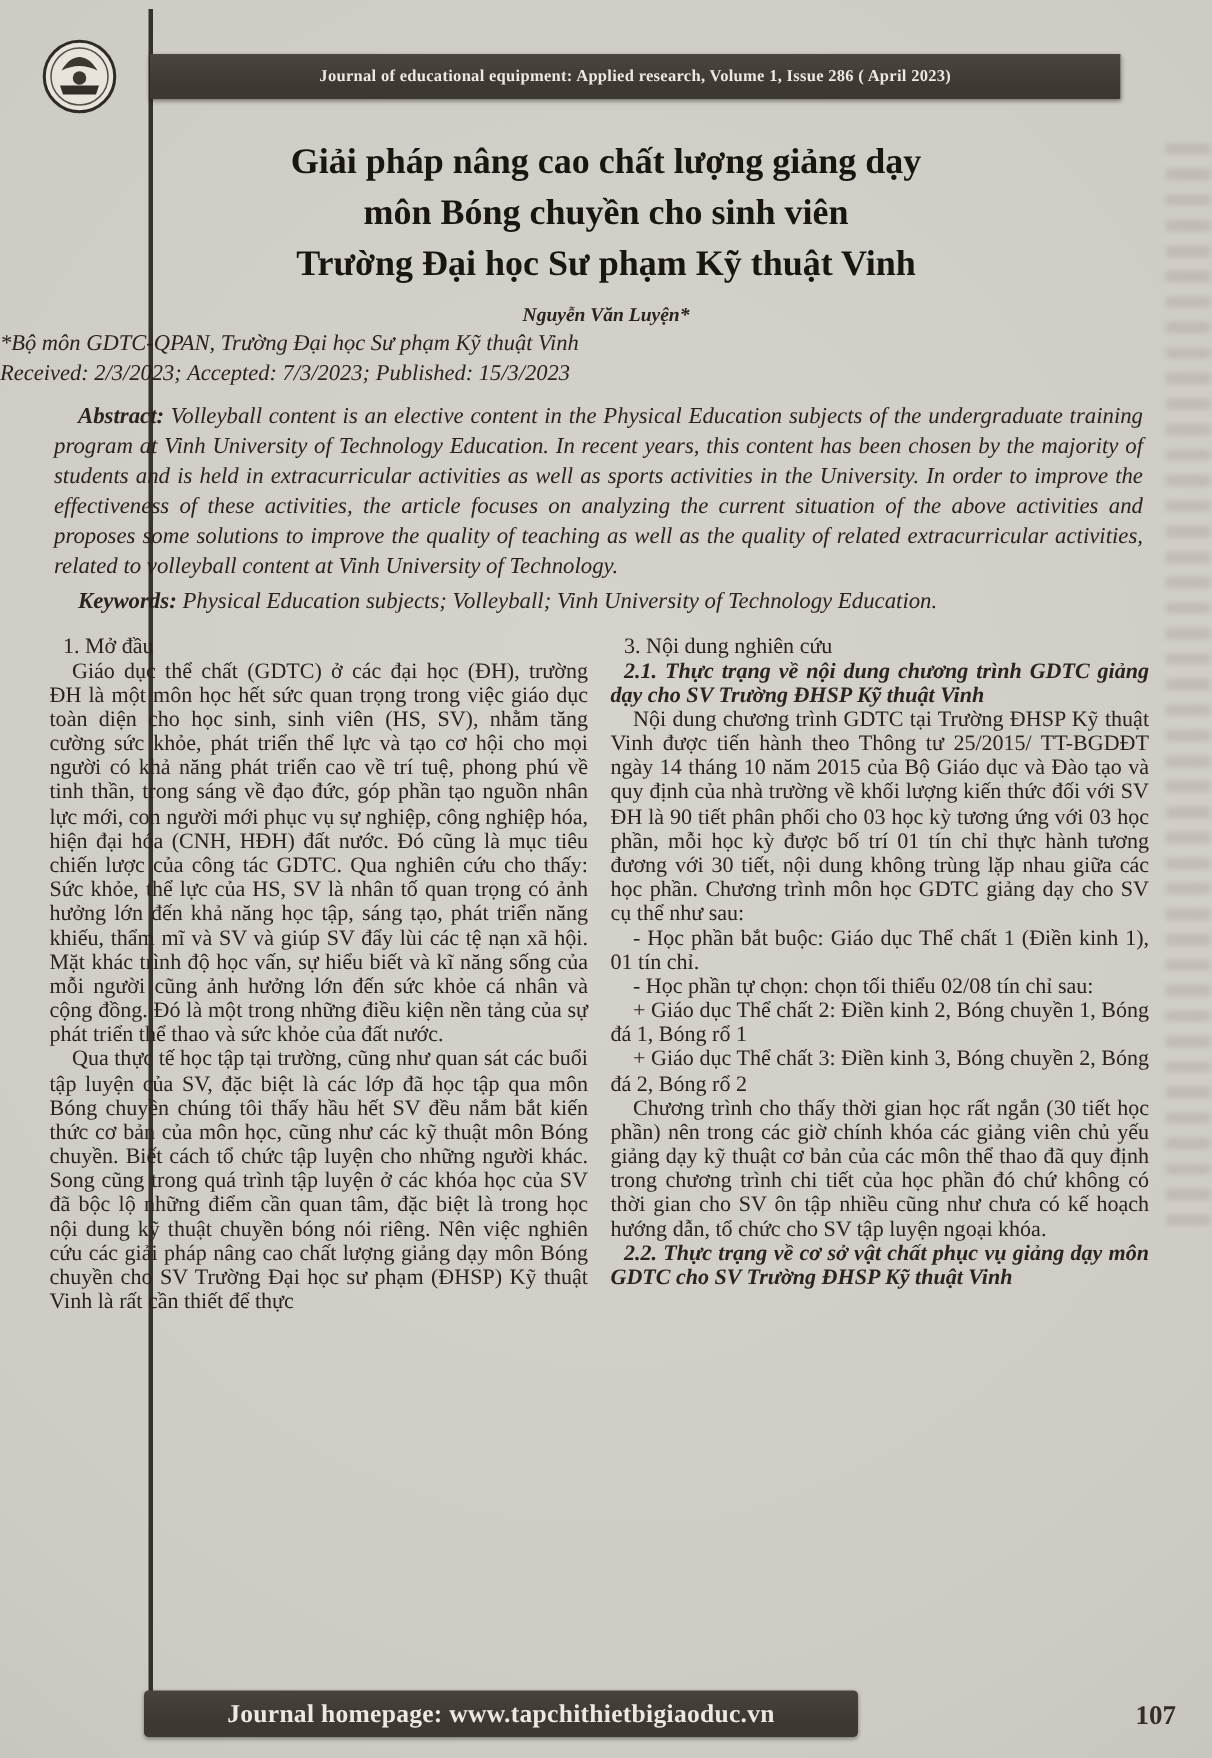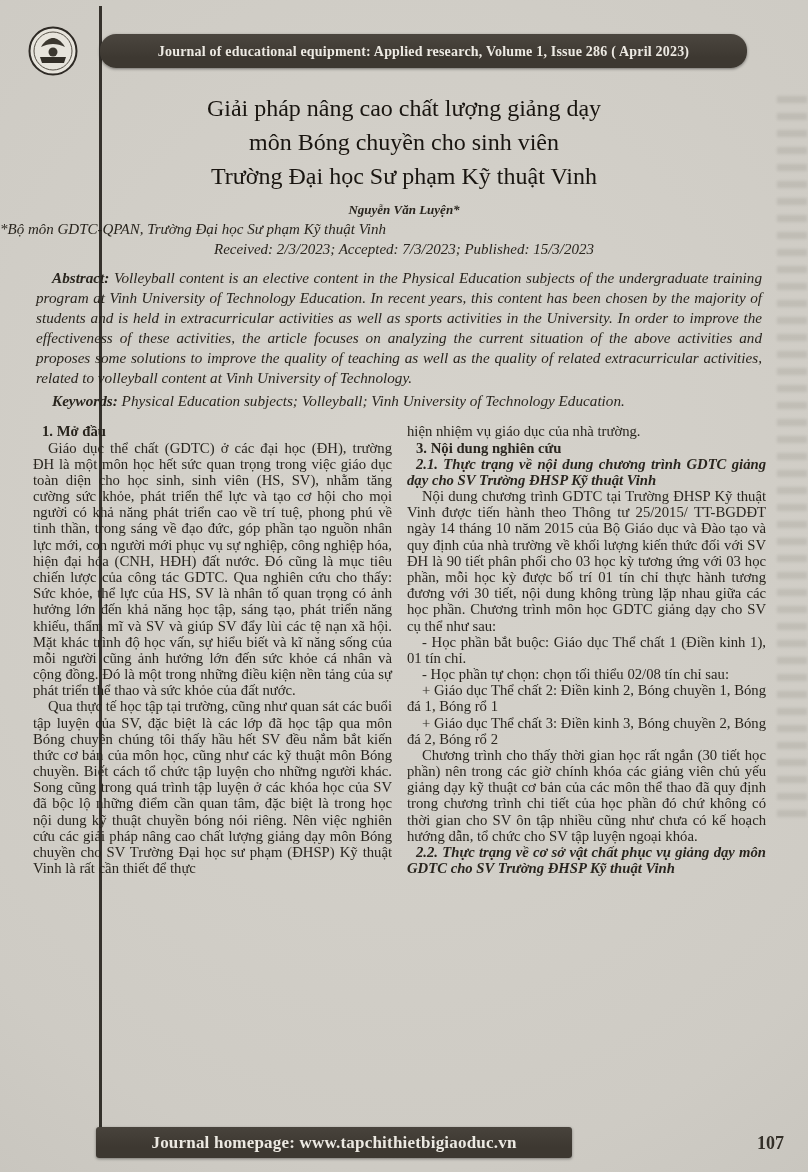--- a/index.html
+++ b/index.html
@@ -26,8 +26,8 @@
   .band {
     flex:1; margin-left:22px; padding:8px 10px 7px; text-align:center;
     background: linear-gradient(#4b463f, var(--band-bg,#3d3831) 70%);
-    color: var(--band-text,#ece9e2); font-weight:bold; font-size:14px; line-height:1.4;
-    border-radius:16px; box-shadow:0 1px 3px rgba(0,0,0,.45); letter-spacing:.2px;
+    color: var(--band-text,#ece9e2); font-weight:bold; font-size:11px; line-height:1.4;
+    border-radius:0; box-shadow:0 1px 3px rgba(0,0,0,.45); letter-spacing:.2px;
   }
 
   

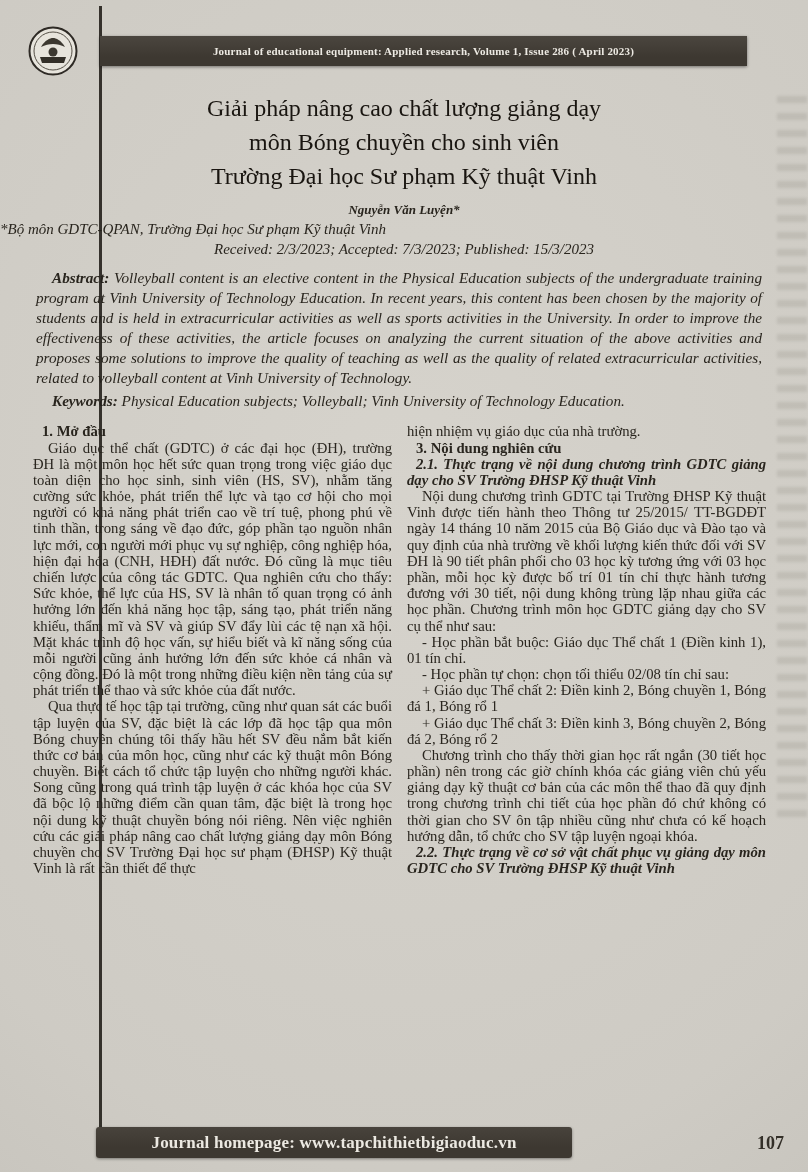--- a/index.html
+++ b/index.html
@@ -31,7 +31,7 @@
   }
 
   
-  .title { text-align:center; margin-top:15px; font-size:24px; line-height:34px; font-weight:normal; color:#191510; }
+  .title { text-align:center; margin-top:15px; font-size:24px; line-height:34px; font-weight:bold; color:#191510; }
   .title span { display:block; }
   .author { text-align:center; margin-top:9px; font-size:13px; font-weight:bold; font-style:italic; }
   .affiliation { text-align:left; margin-top:3px; font-size:15px; font-style:italic; }

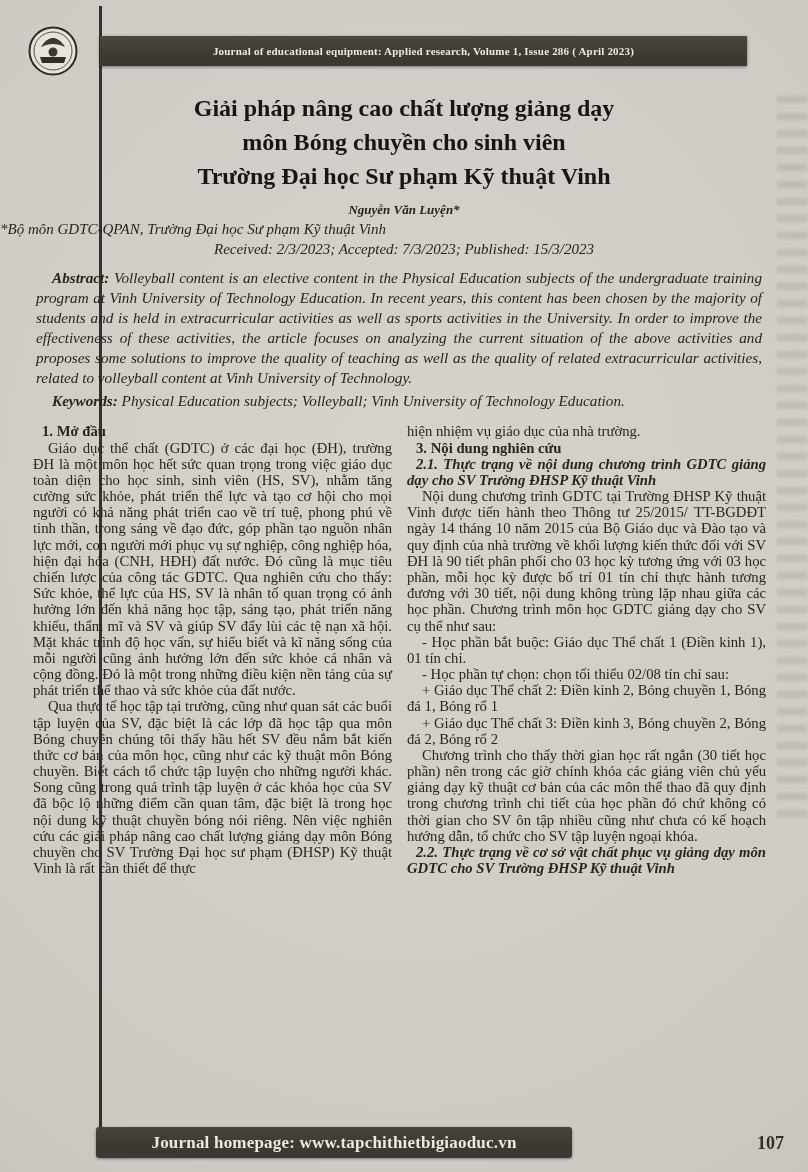--- a/index.html
+++ b/index.html
@@ -35,7 +35,7 @@
   .title span { display:block; }
   .author { text-align:center; margin-top:9px; font-size:13px; font-weight:bold; font-style:italic; }
   .affiliation { text-align:left; margin-top:3px; font-size:15px; font-style:italic; }
-  .dates { text-align:center; margin-top:3px; font-size:15px; font-style:italic; }
+  .dates { text-align:left; margin-top:3px; font-size:15px; font-style:italic; }
 
   
   .abstract, .keywords {

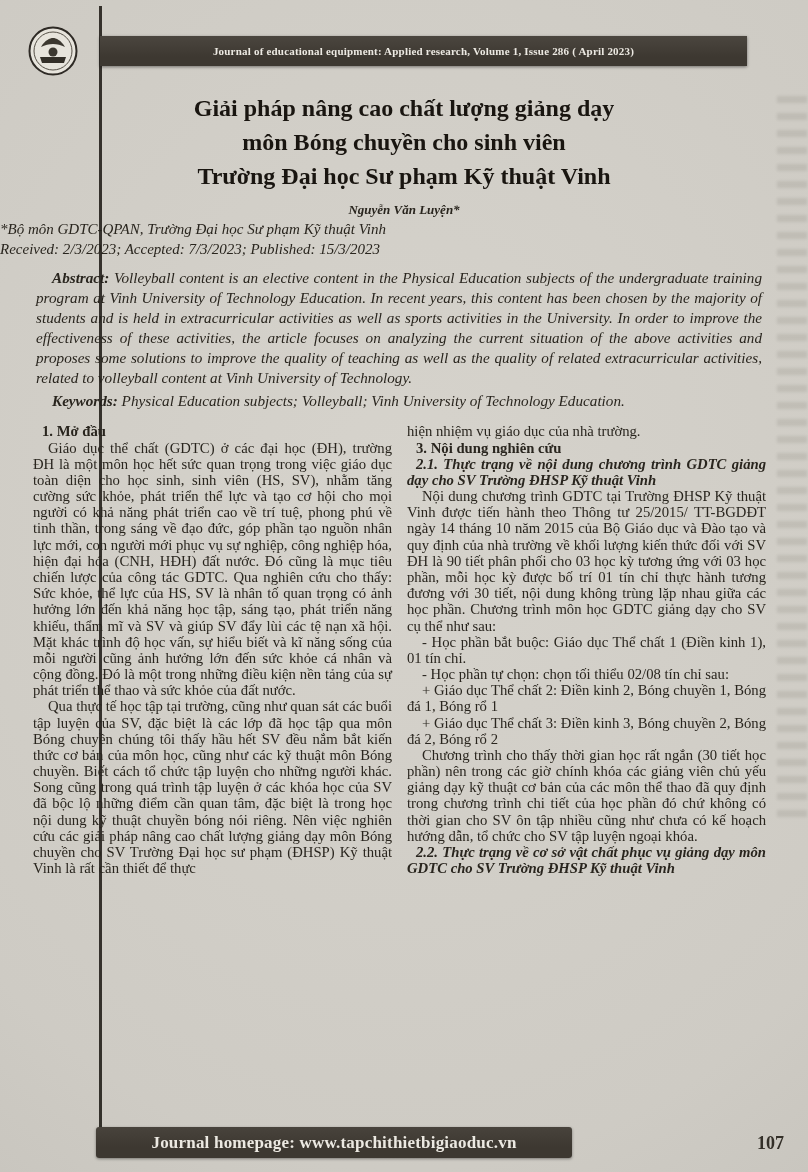--- a/index.html
+++ b/index.html
@@ -50,7 +50,7 @@
   .col { width:50%; font-size:14.7px; line-height:1.1; text-align:justify; }
   .col p { text-indent:15px; }
   .col p.para-noindent { text-indent:0; }
-  .col p.heading { font-weight:bold; text-indent:9px; }
+  .col p.heading { font-weight:normal; text-indent:9px; }
   .col p.heading-italic { font-weight:bold; font-style:italic; text-indent:9px; }
 
   

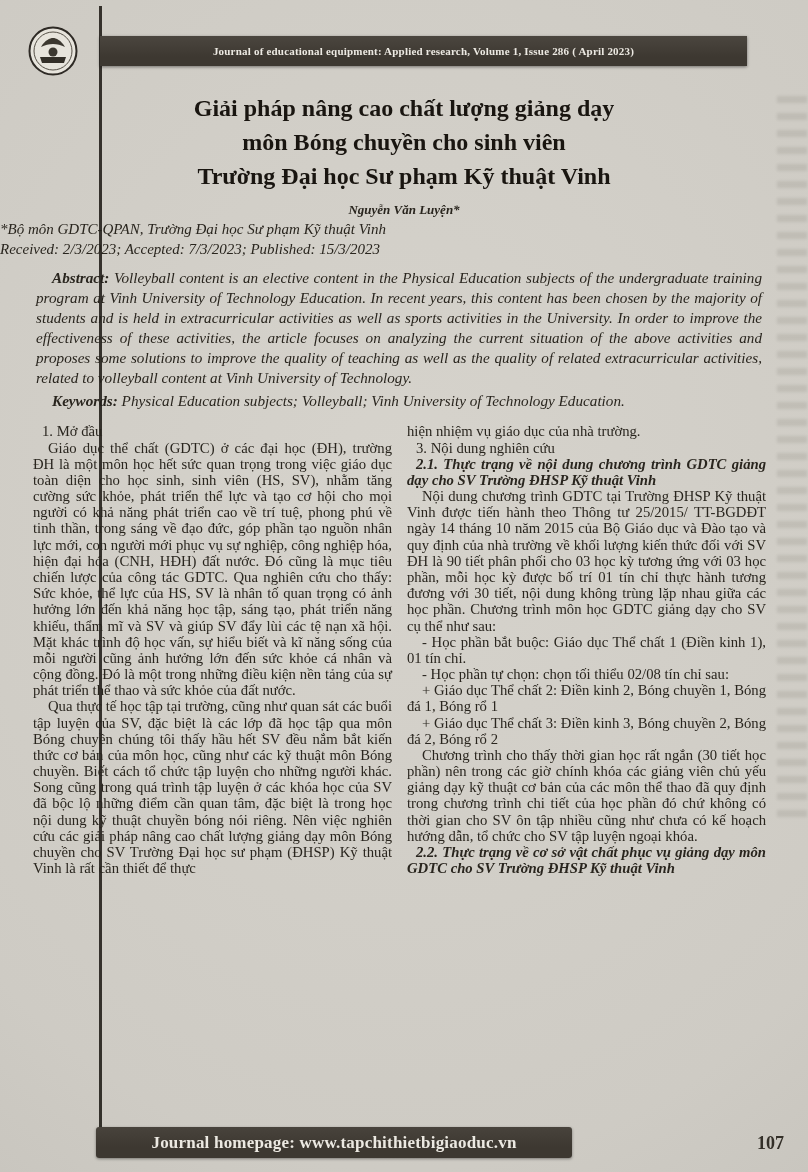--- a/index.html
+++ b/index.html
@@ -106,7 +106,6 @@
         <p class="para">Qua thực tế học tập tại trường, cũng như quan sát các buổi tập luyện của SV, đặc biệt là các lớp đã học tập qua môn Bóng chuyền chúng tôi thấy hầu hết SV đều nắm bắt kiến thức cơ bản của môn học, cũng như các kỹ thuật môn Bóng chuyền. Biết cách tổ chức tập luyện cho những người khác. Song cũng trong quá trình tập luyện ở các khóa học của SV đã bộc lộ những điểm cần quan tâm, đặc biệt là trong học nội dung kỹ thuật chuyền bóng nói riêng. Nên việc nghiên cứu các giải pháp nâng cao chất lượng giảng dạy môn Bóng chuyền cho SV Trường Đại học sư phạm (ĐHSP) Kỹ thuật Vinh là rất cần thiết để thực</p>
       </div>
     <div class="col" id="col-right">
-        <p class="para-noindent">hiện nhiệm vụ giáo dục của nhà trường.</p>
         <p class="heading">3. Nội dung nghiên cứu</p>
         <p class="heading-italic">2.1. Thực trạng về nội dung chương trình GDTC giảng dạy cho SV Trường ĐHSP Kỹ thuật Vinh</p>
         <p class="para">Nội dung chương trình GDTC tại Trường ĐHSP Kỹ thuật Vinh được tiến hành theo Thông tư 25/2015/ TT-BGDĐT ngày 14 tháng 10 năm 2015 của Bộ Giáo dục và Đào tạo và quy định của nhà trường về khối lượng kiến thức đối với SV ĐH là 90 tiết phân phối cho 03 học kỳ tương ứng với 03 học phần, mỗi học kỳ được bố trí 01 tín chỉ thực hành tương đương với 30 tiết, nội dung không trùng lặp nhau giữa các học phần. Chương trình môn học GDTC giảng dạy cho SV cụ thể như sau:</p>

